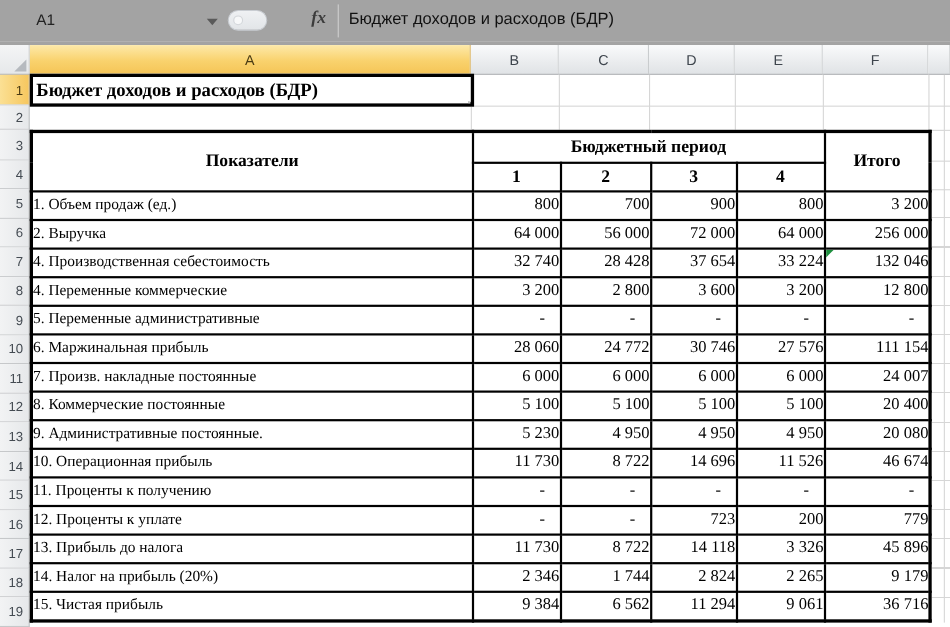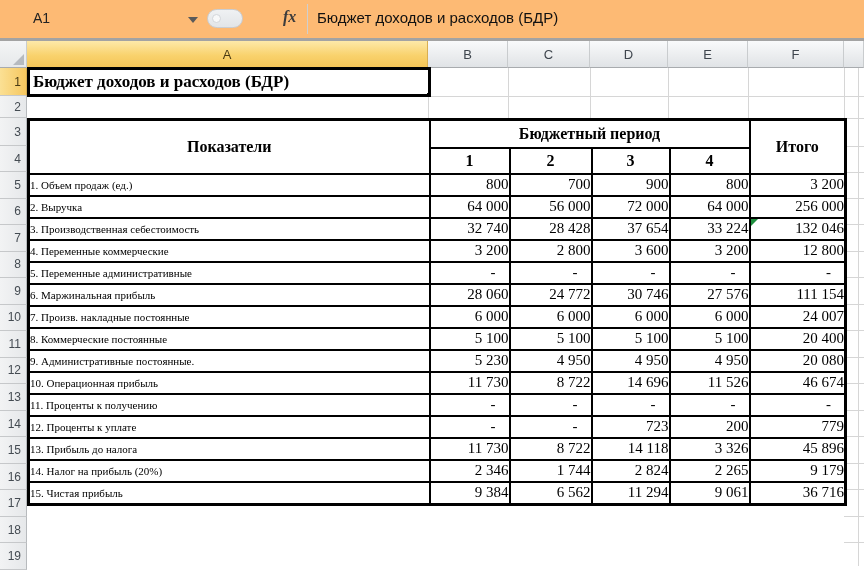--- a/index.html
+++ b/index.html
@@ -8,7 +8,7 @@
   .stage { position:relative; width:864px; height:570px; background:#fff; }
 
   
-  .formula-bar { position:absolute; left:0; top:0; width:864px; height:38px; background:#fdba74; }
+  .formula-bar { position:absolute; left:0; top:0; width:864px; height:38px; background:#a3a3a3; }
   .name-box { position:absolute; left:0; top:0; width:184px; height:38px; }
   .name-box-text { position:absolute; left:33px; top:10px; font-size:14px; color:#222; }
   .nb-dropdown { position:absolute; left:188px; top:17px; width:0; height:0;

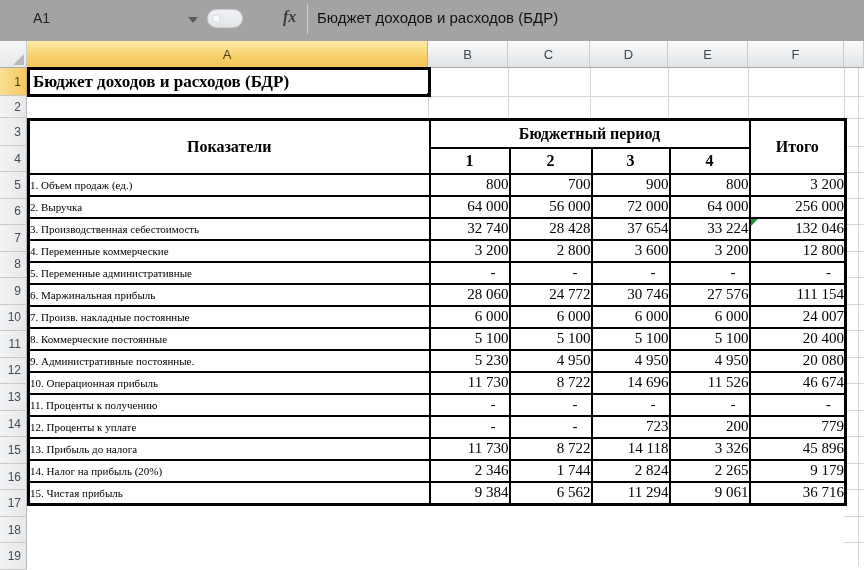--- a/index.html
+++ b/index.html
@@ -64,7 +64,7 @@
                  background:#000; border:1px solid #fff; }
 
   
-  table.budget { position:absolute; left:27px; top:118px; width:817px; height:388px;
+  table.budget { position:absolute; left:27px; top:118px; width:817px; height:448px;
                  border-collapse:collapse; table-layout:fixed;
                  font-family:"Liberation Serif", serif; font-size:15px; color:#000; background:#fff; }
   table.budget td, table.budget th { border:2px solid #000; padding:0; overflow:hidden;

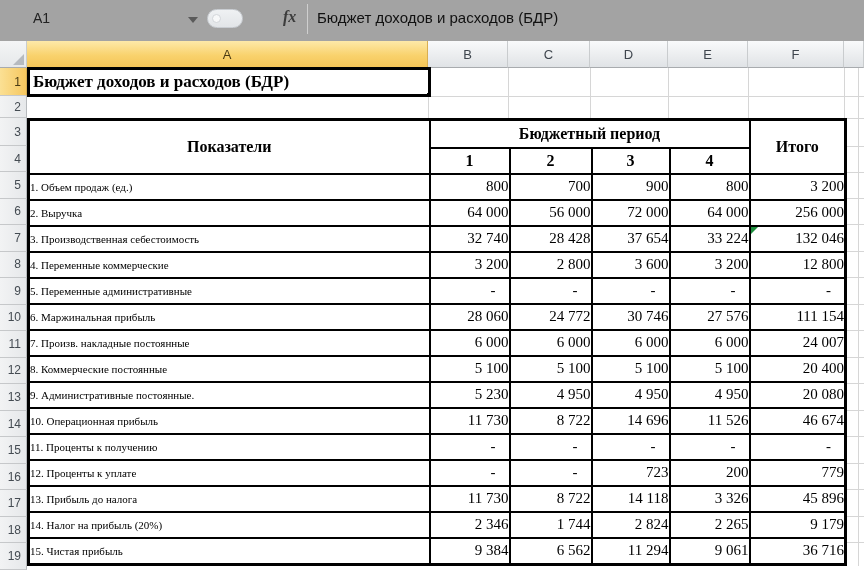--- a/index.html
+++ b/index.html
@@ -72,7 +72,7 @@
   table.budget { border:3px solid #000; }
   tr.hrow1 { height:28px; } tr.hrow2 { height:26px; }
   th { font-weight:bold; text-align:center; font-size:16px; }
-  td.label { text-align:left; padding-left:4px; font-size:11px; }
+  td.label { text-align:left; padding-left:4px; font-size:14px; }
   td.num { text-align:right; padding-right:7px; font-size:15px; }
   td.num.dash { padding-right:13px; }
   .err-tri { position:absolute; left:0; top:0; width:0; height:0;

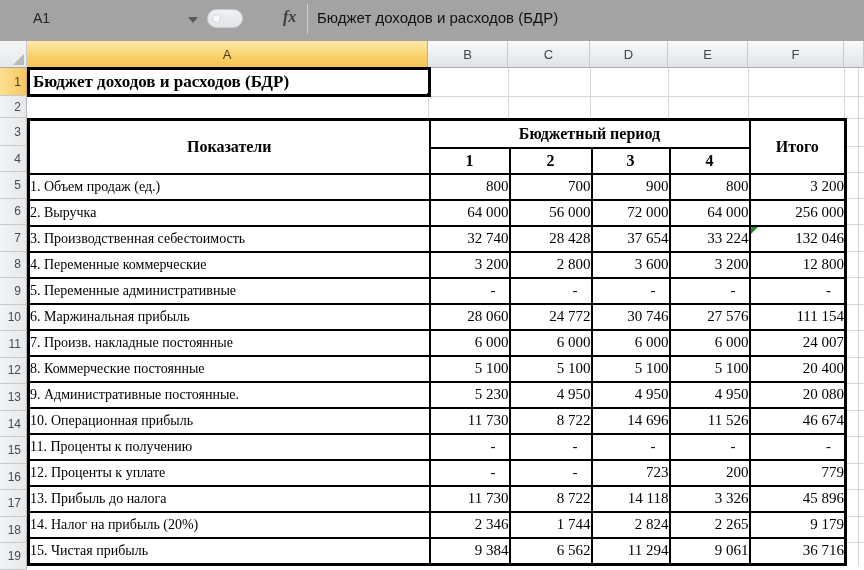--- a/index.html
+++ b/index.html
@@ -211,7 +211,7 @@
         </tr>
 
         <tr>
-          <td class="label">3. Производственная себестоимость</td>
+          <td class="label">4. Производственная себестоимость</td>
           <td class="num">32 740</td>
           <td class="num">28 428</td>
           <td class="num">37 654</td>

